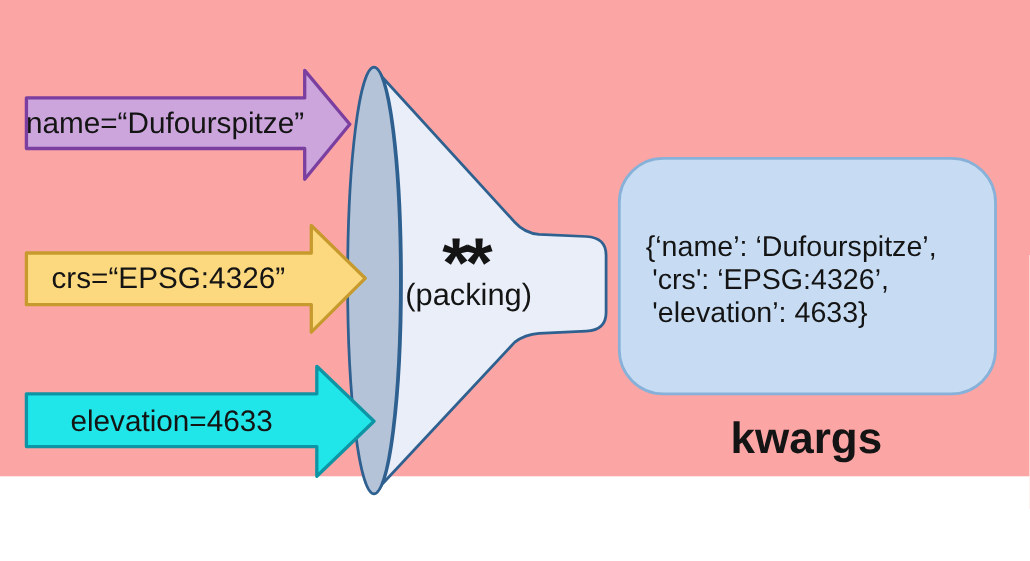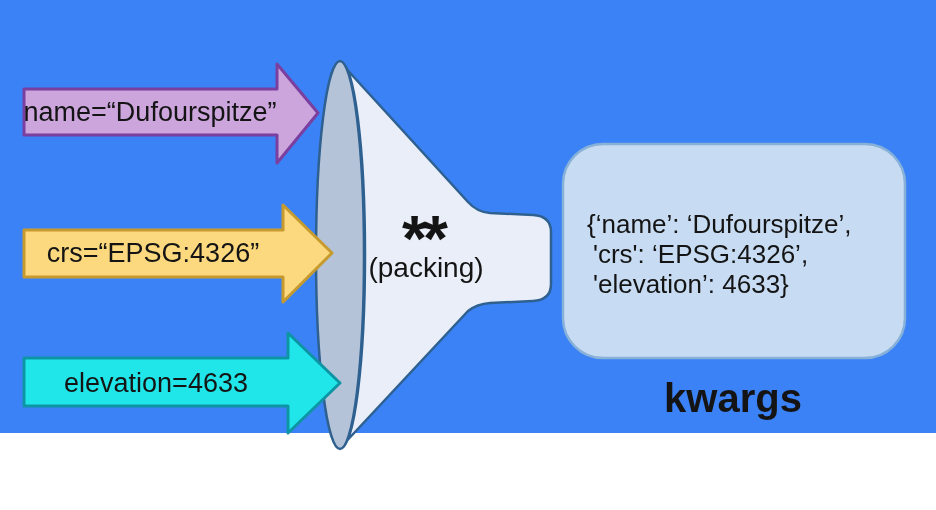--- a/index.html
+++ b/index.html
@@ -15,7 +15,7 @@
     position: relative;
     width: 936px;
     height: 433px;
-    background: #3b82f6;
+    background: #fca5a5;
   }
   svg { display: block; }
   text {

